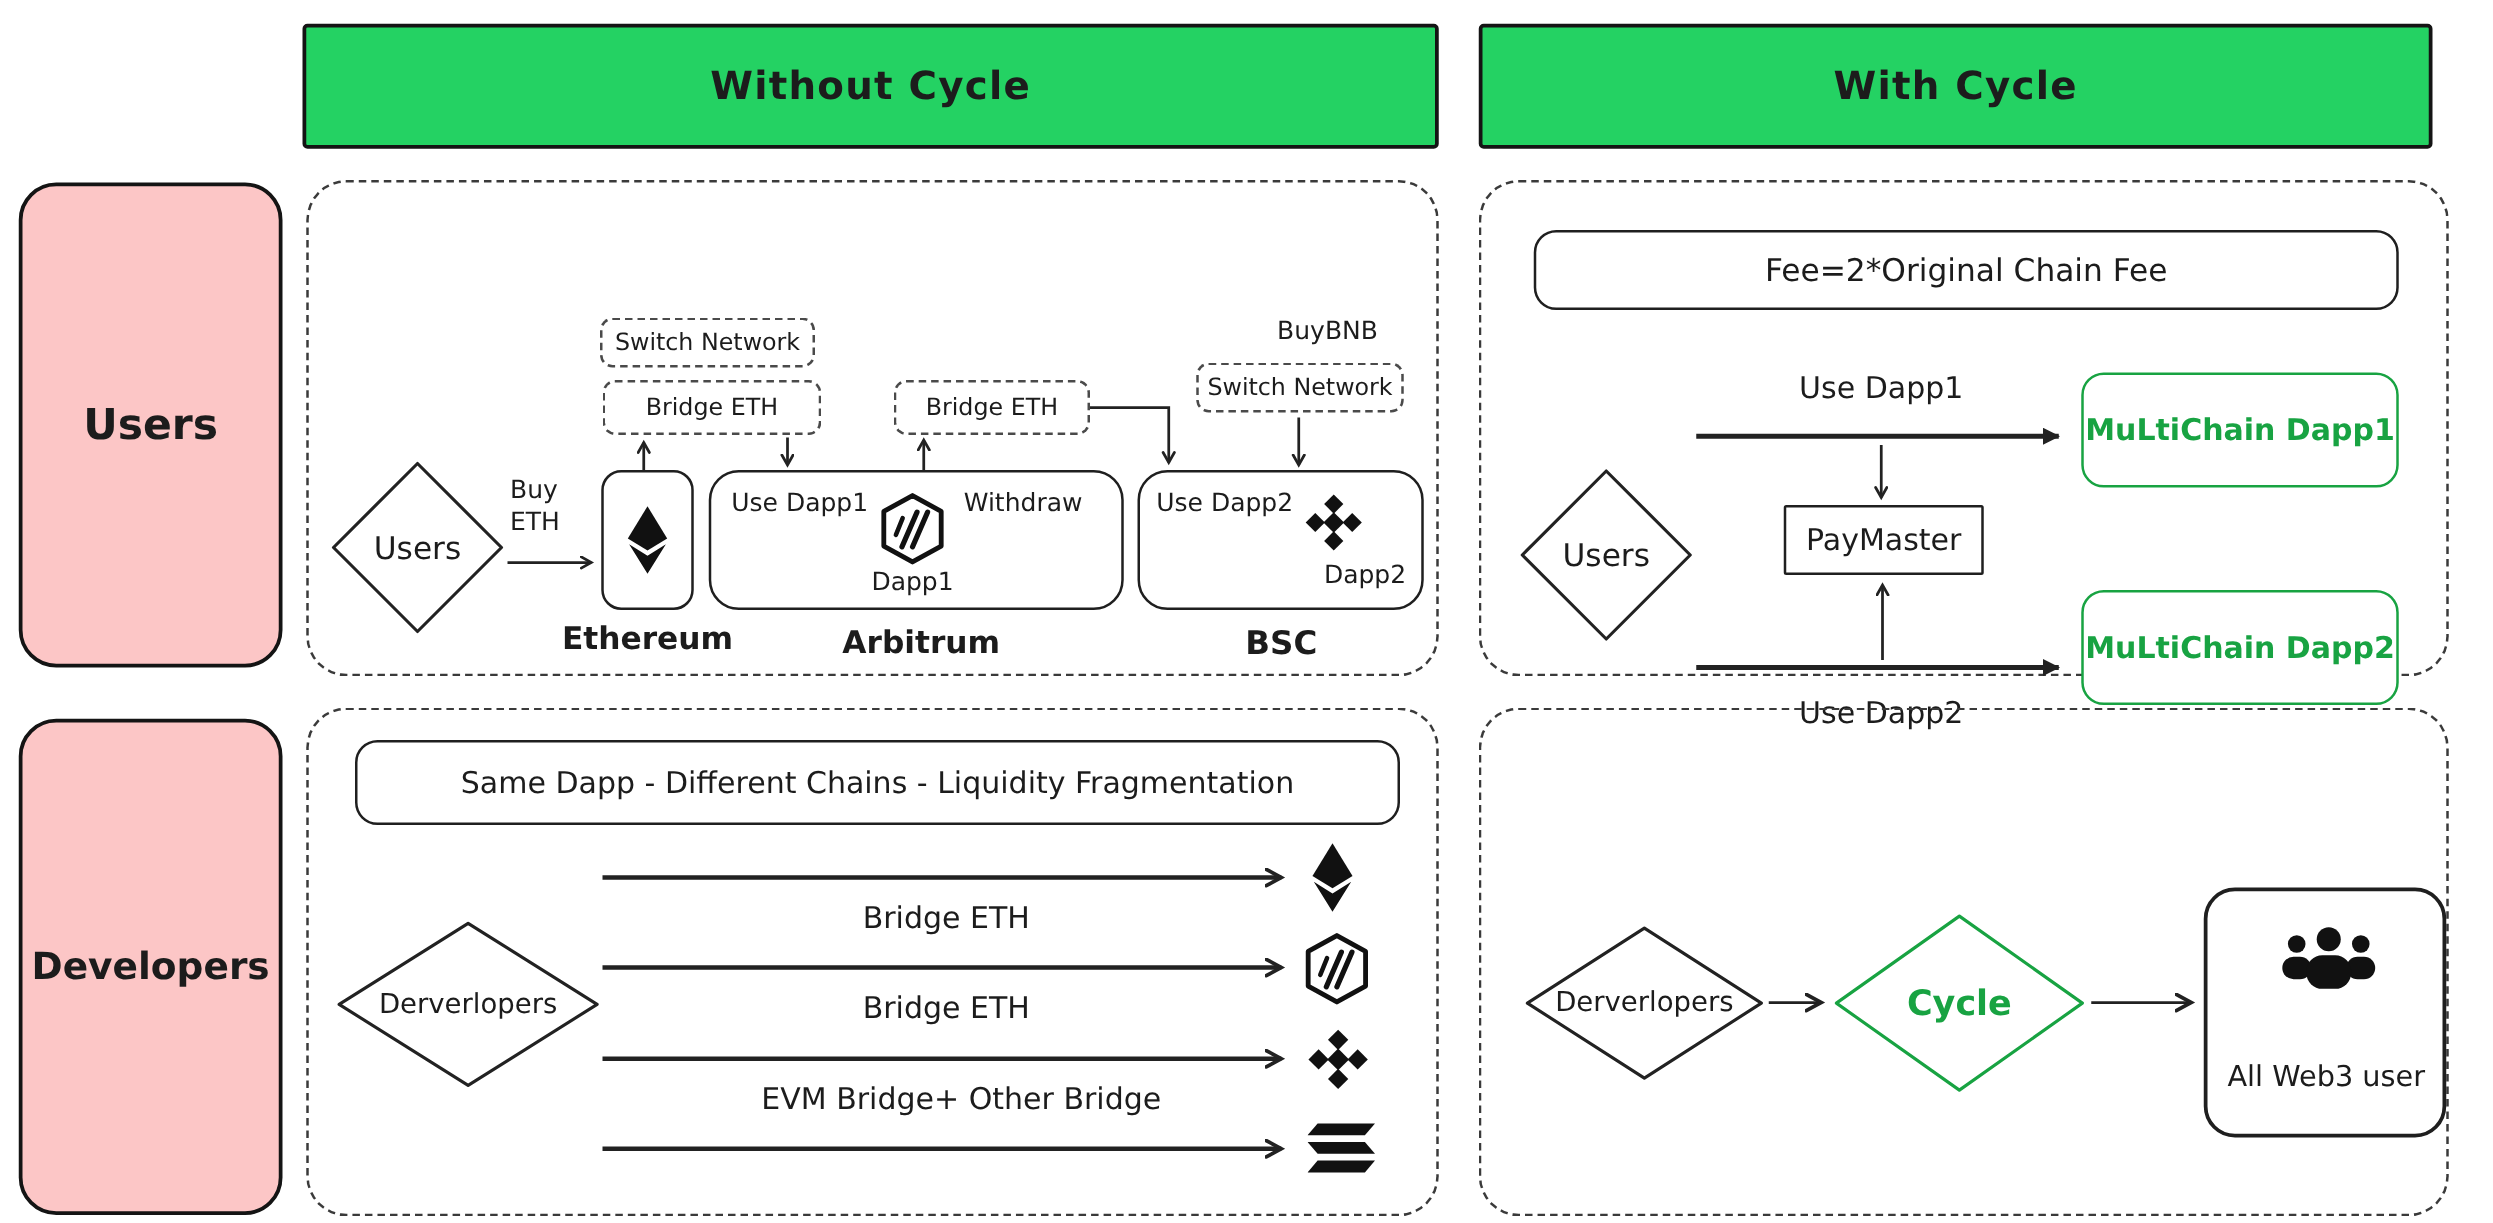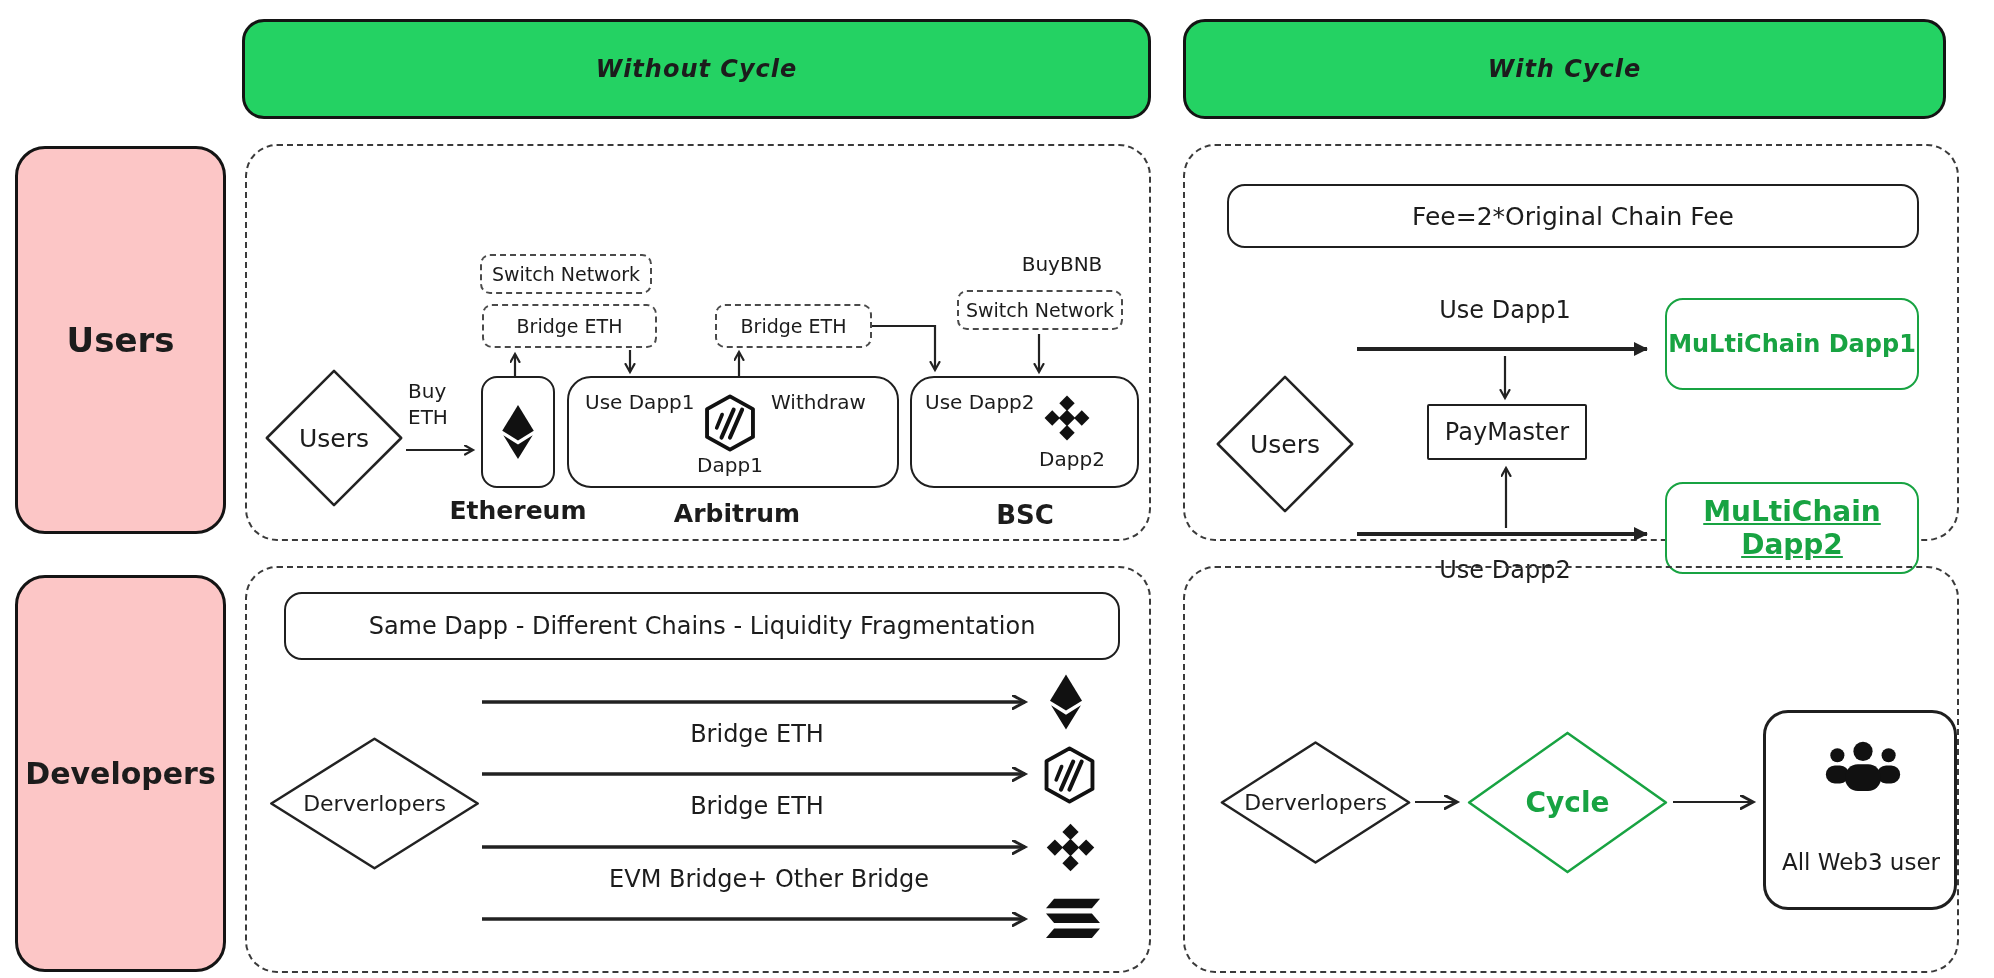--- a/index.html
+++ b/index.html
@@ -18,8 +18,8 @@
   
   .green-header{
     background:var(--green-header,#24d263);
-    border:3px solid #141414;border-radius:22px;
-    font-size:24px;font-weight:600;letter-spacing:1px;font-style:italic;
+    border:3px solid #141414;border-radius:4px;
+    font-size:31px;font-weight:600;letter-spacing:1px;
   }
   
   .pink-box{

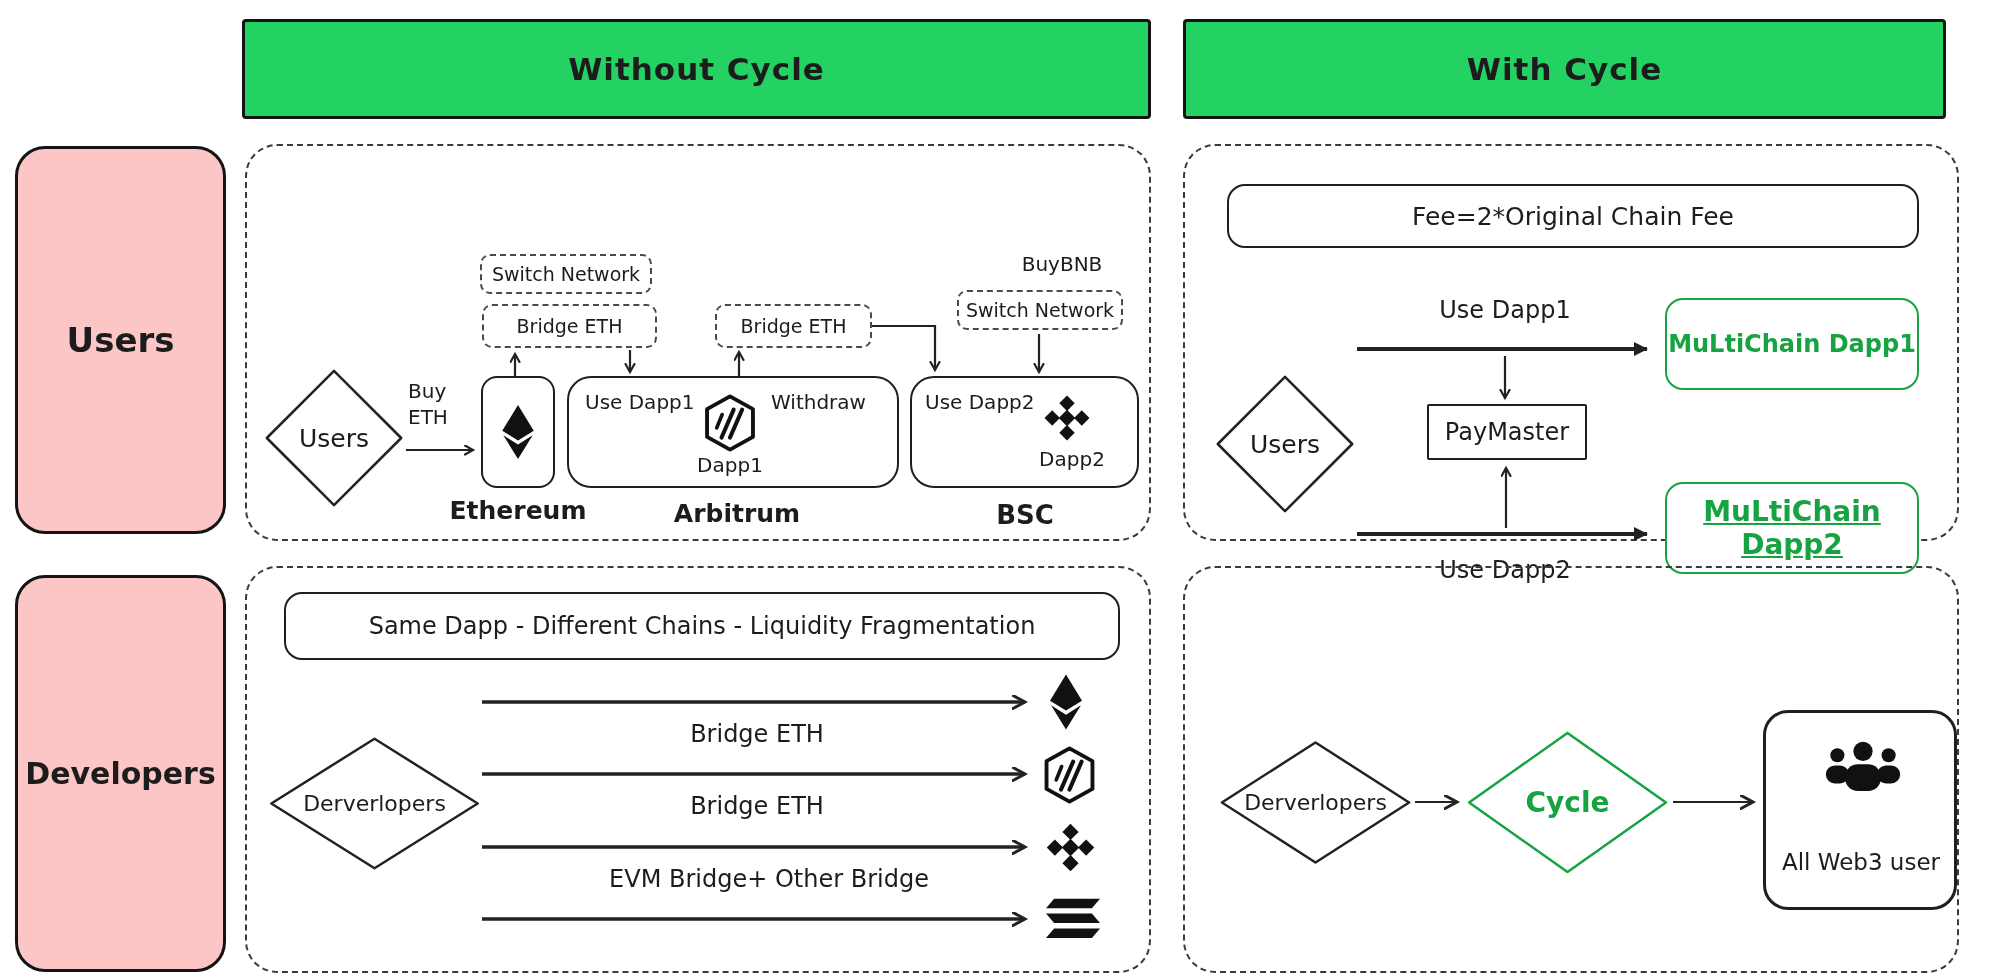--- a/index.html
+++ b/index.html
@@ -170,7 +170,7 @@
         <polygon points="22,15 29,22 22,29 15,22"></polygon>
       </svg>
     </div>
-    <div class="abs lbl center-flex" style="left:782px;top:300px;width:86px;height:26px;font-size:20px;text-align:right;">
+    <div class="abs lbl center-flex" style="left:802px;top:300px;width:86px;height:26px;font-size:20px;text-align:right;">
       <span>Dapp2</span>
     </div>
     <div class="abs lbl center-flex" style="left:718px;top:352px;width:120px;height:34px;font-size:26px;font-weight:600;">

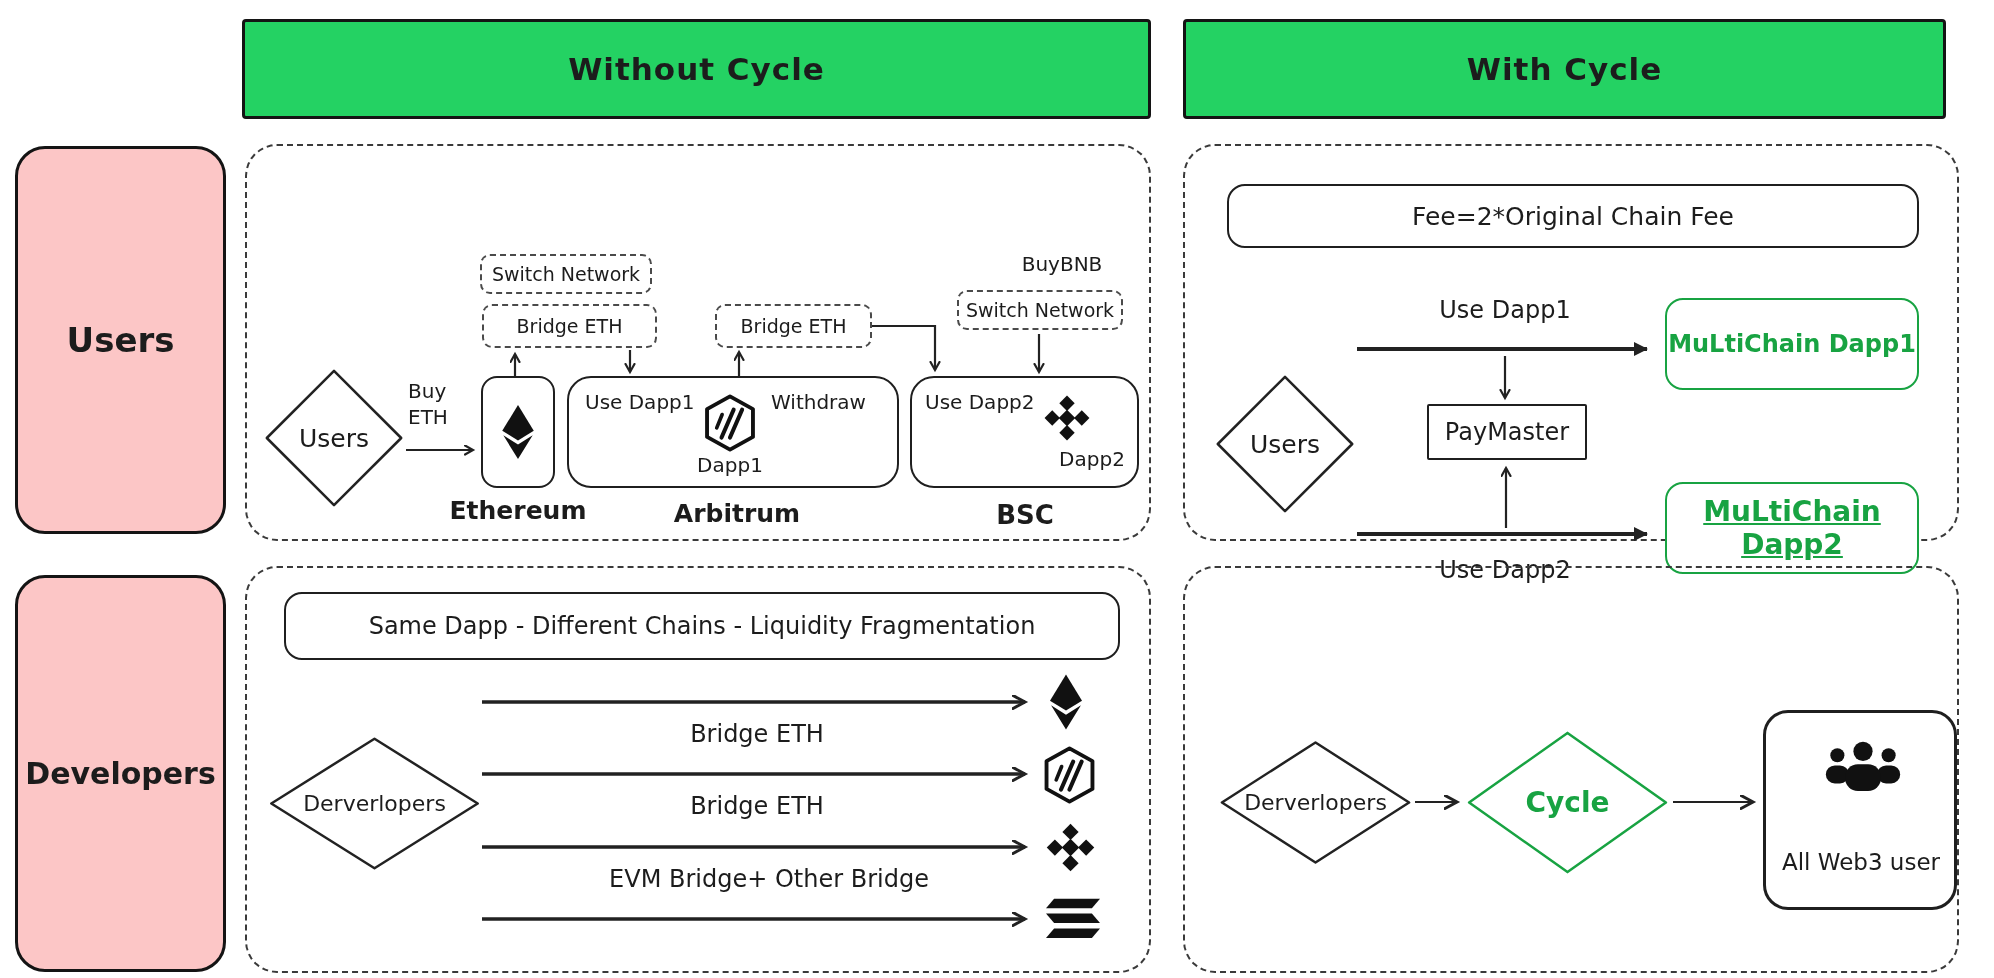--- a/index.html
+++ b/index.html
@@ -213,7 +213,7 @@
     <div class="abs rbox-green center-flex" style="left:480px;top:152px;width:254px;height:92px;font-size:24px;">
       <span>MuLtiChain Dapp1</span>
     </div>
-    <div class="abs rbox-green center-flex" style="left:480px;top:336px;width:254px;height:92px;font-size:28px;text-decoration:underline;">
+    <div class="abs rbox-green center-flex" style="left:480px;top:326px;width:254px;height:92px;font-size:24px;">
       <span>MuLtiChain Dapp2</span>
     </div>
   </div>

